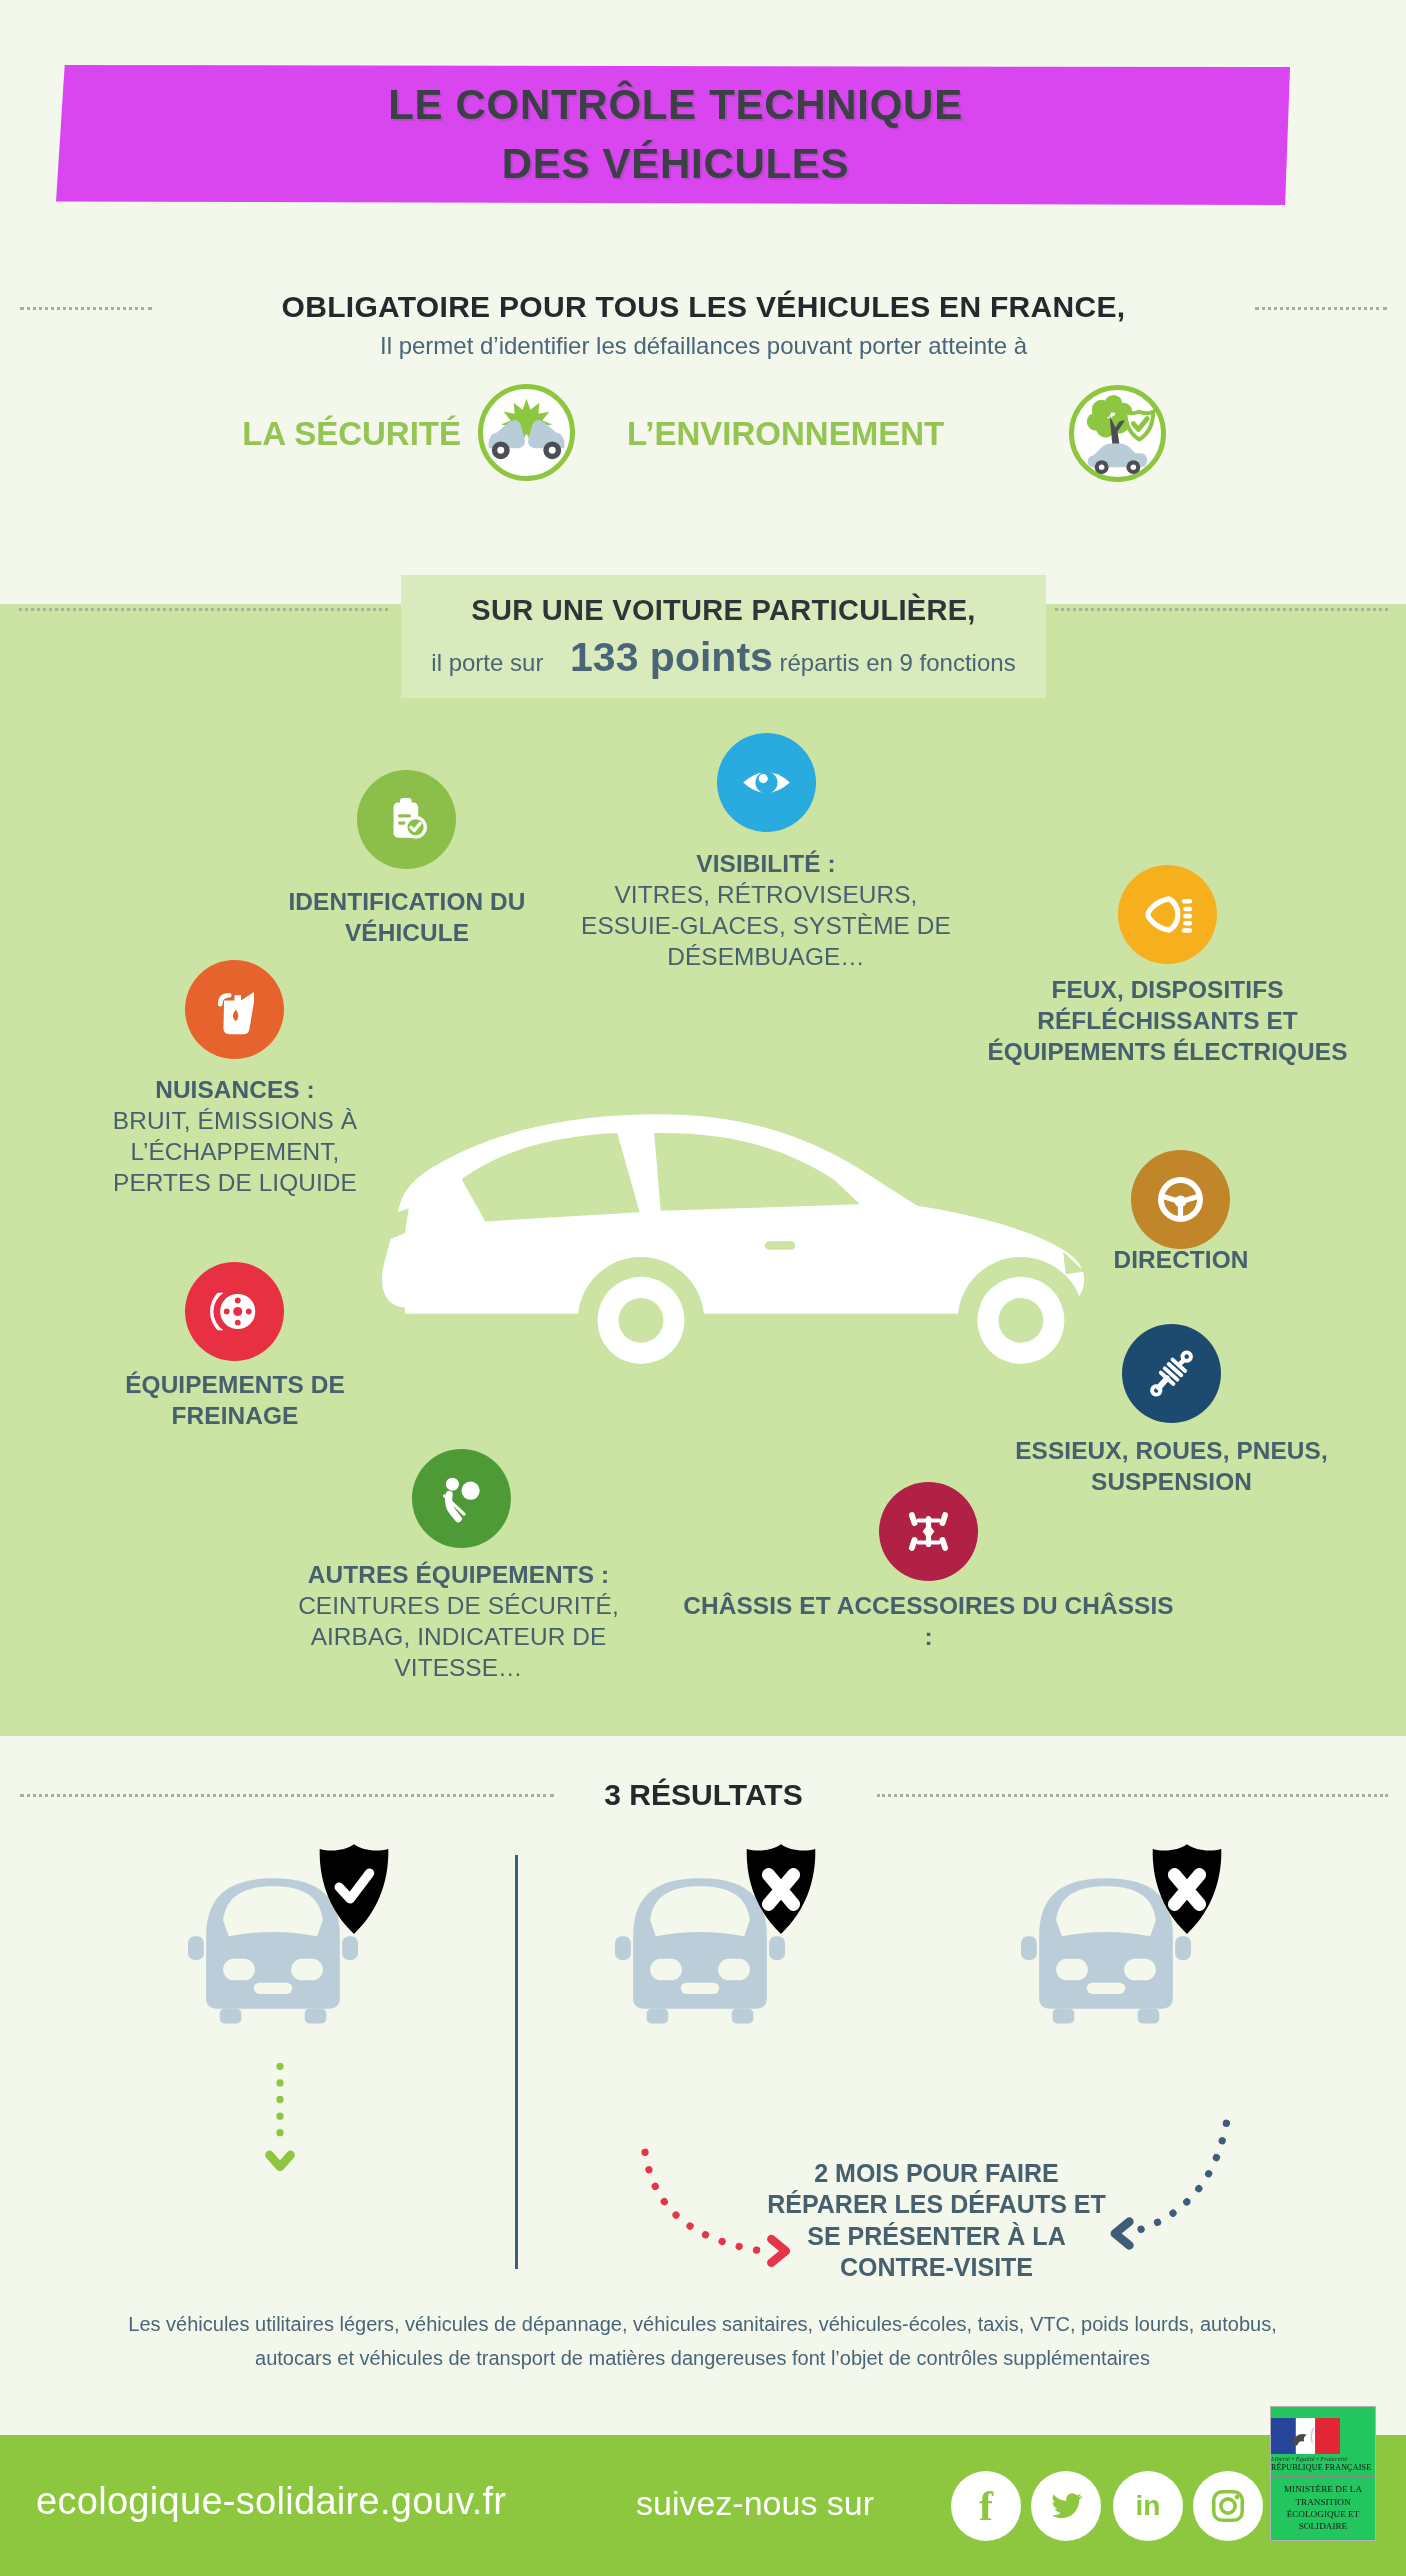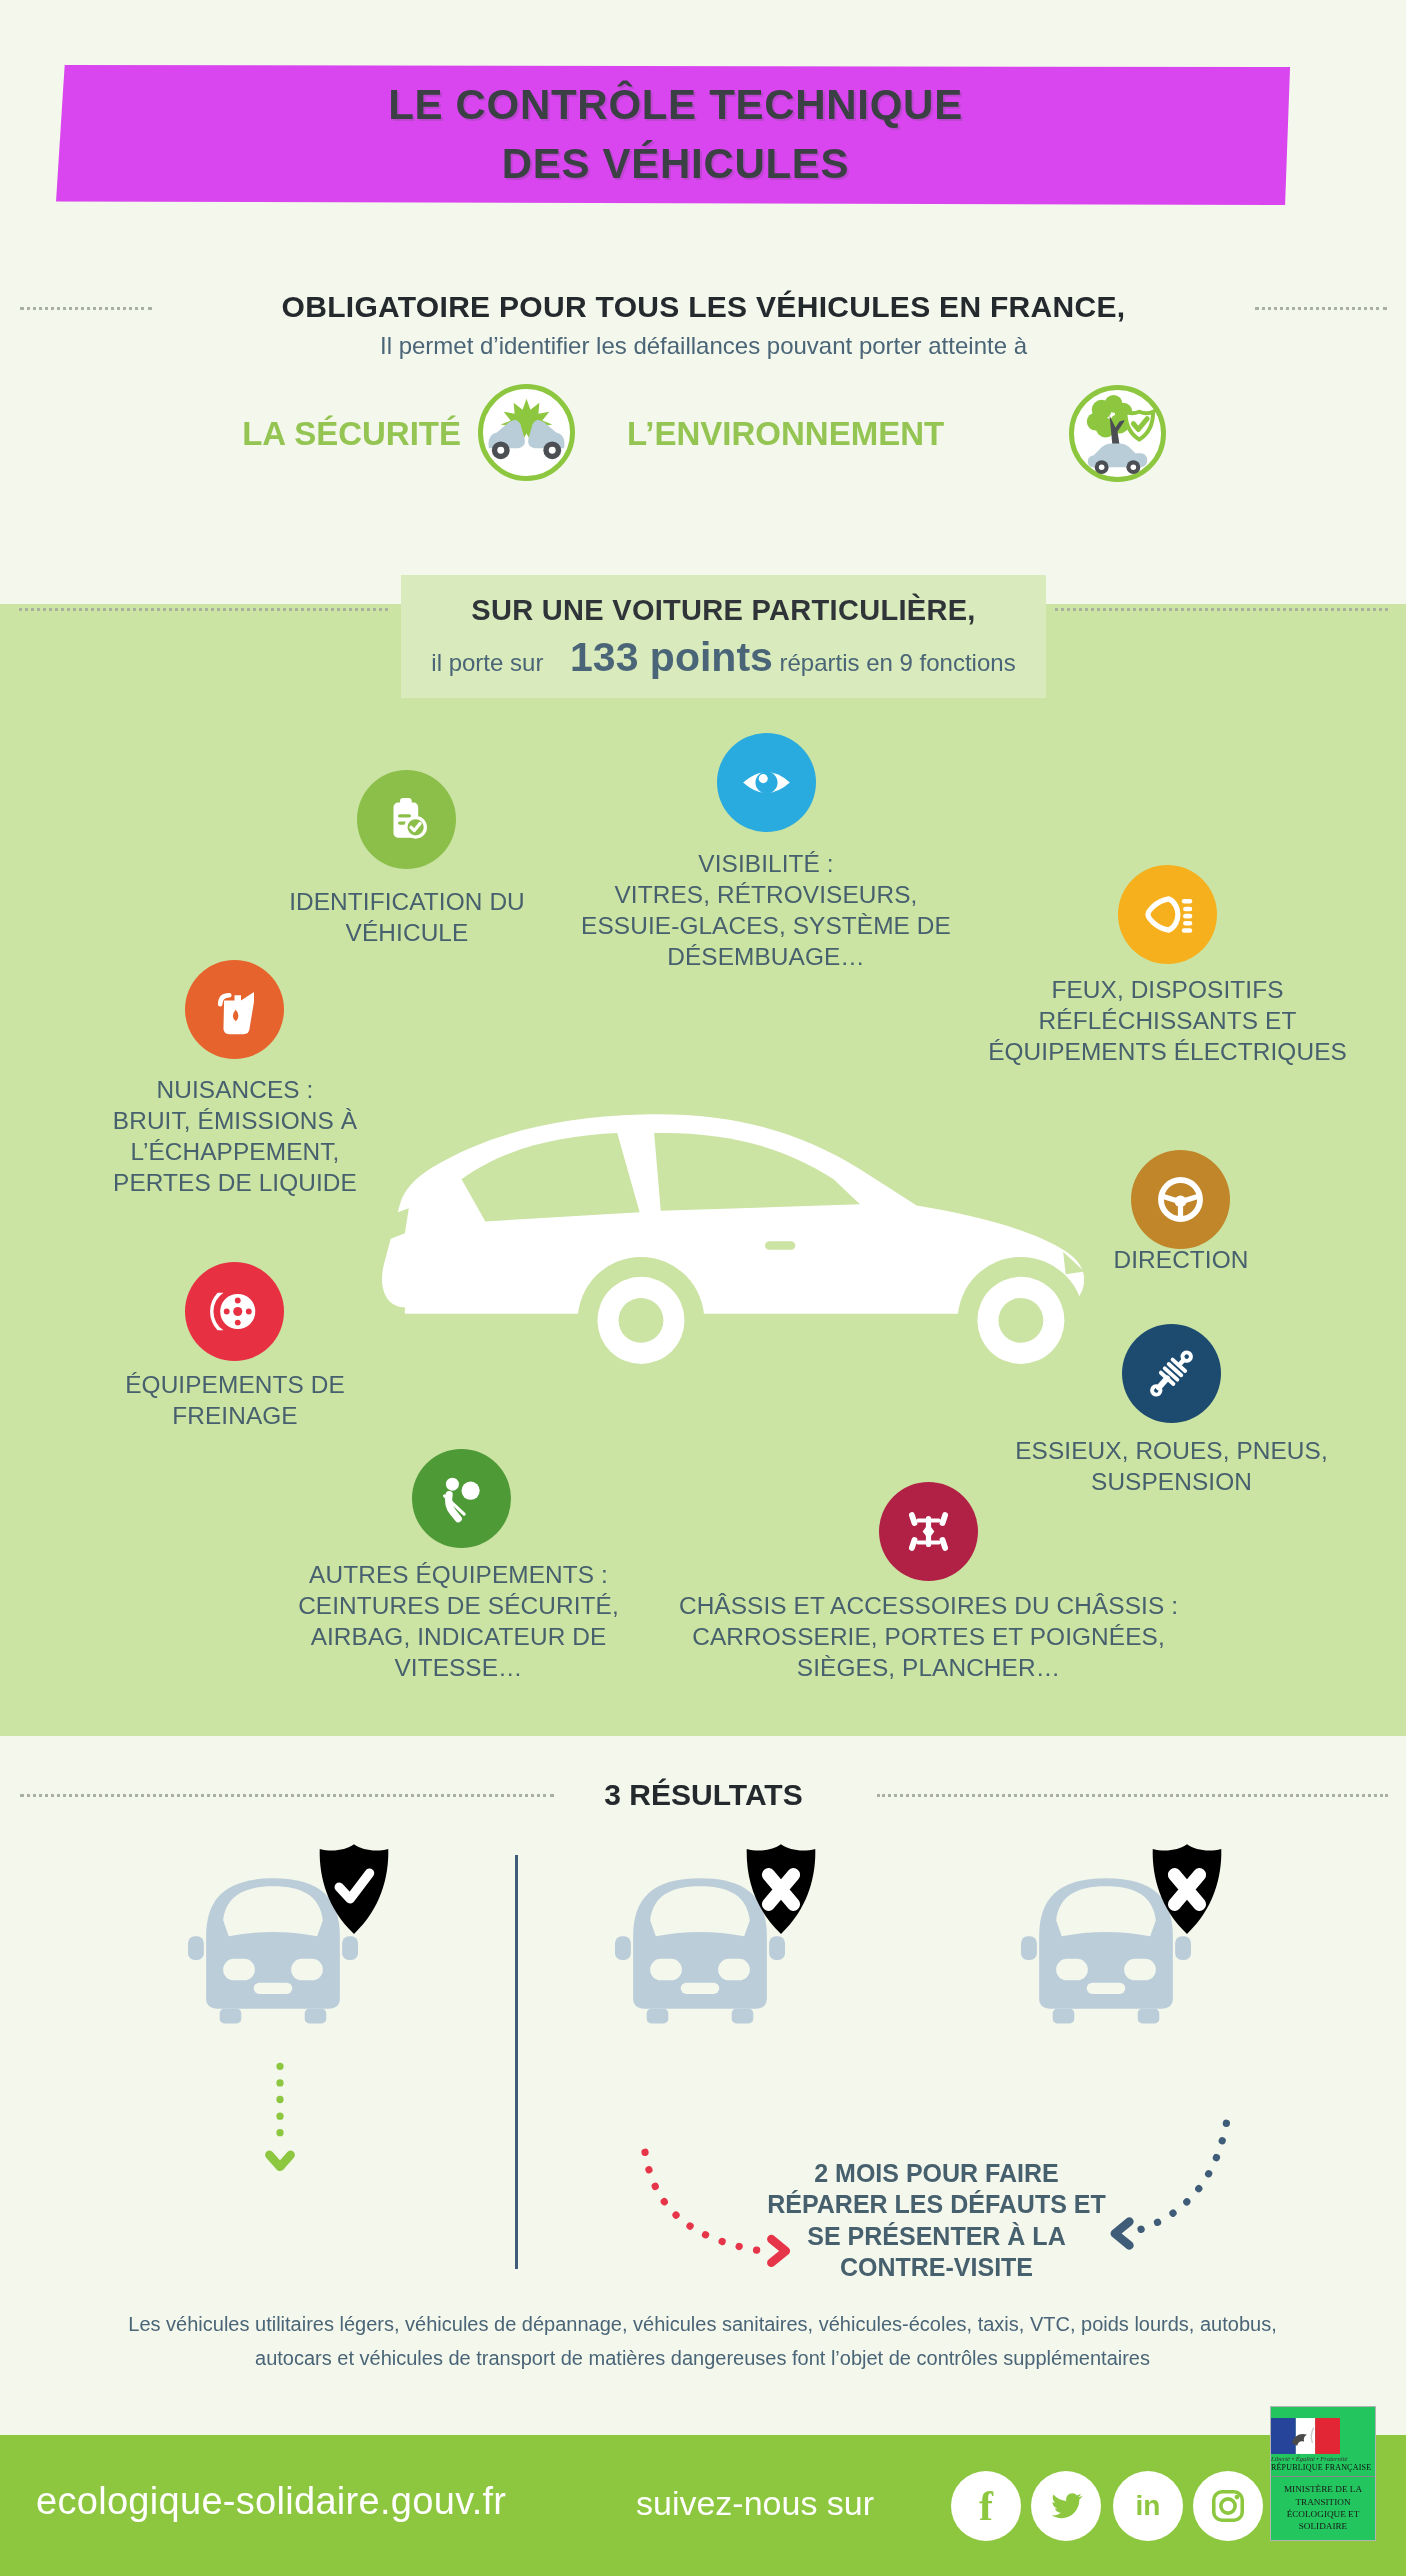--- a/index.html
+++ b/index.html
@@ -35,7 +35,7 @@
   .fn-circle{width:99px;height:99px;border-radius:50%;display:flex;align-items:center;justify-content:center;}
   .fn-circle svg{width:65px;height:65px;}
   .fn-label{font-size:24.4px;line-height:1.27;color:#47606e;text-align:center;letter-spacing:0.1px;}
-  .fn-label .t{font-weight:400;}
+  .fn-label .t{font-weight:700;}
   .fn-label .d{font-weight:400;}
 
   

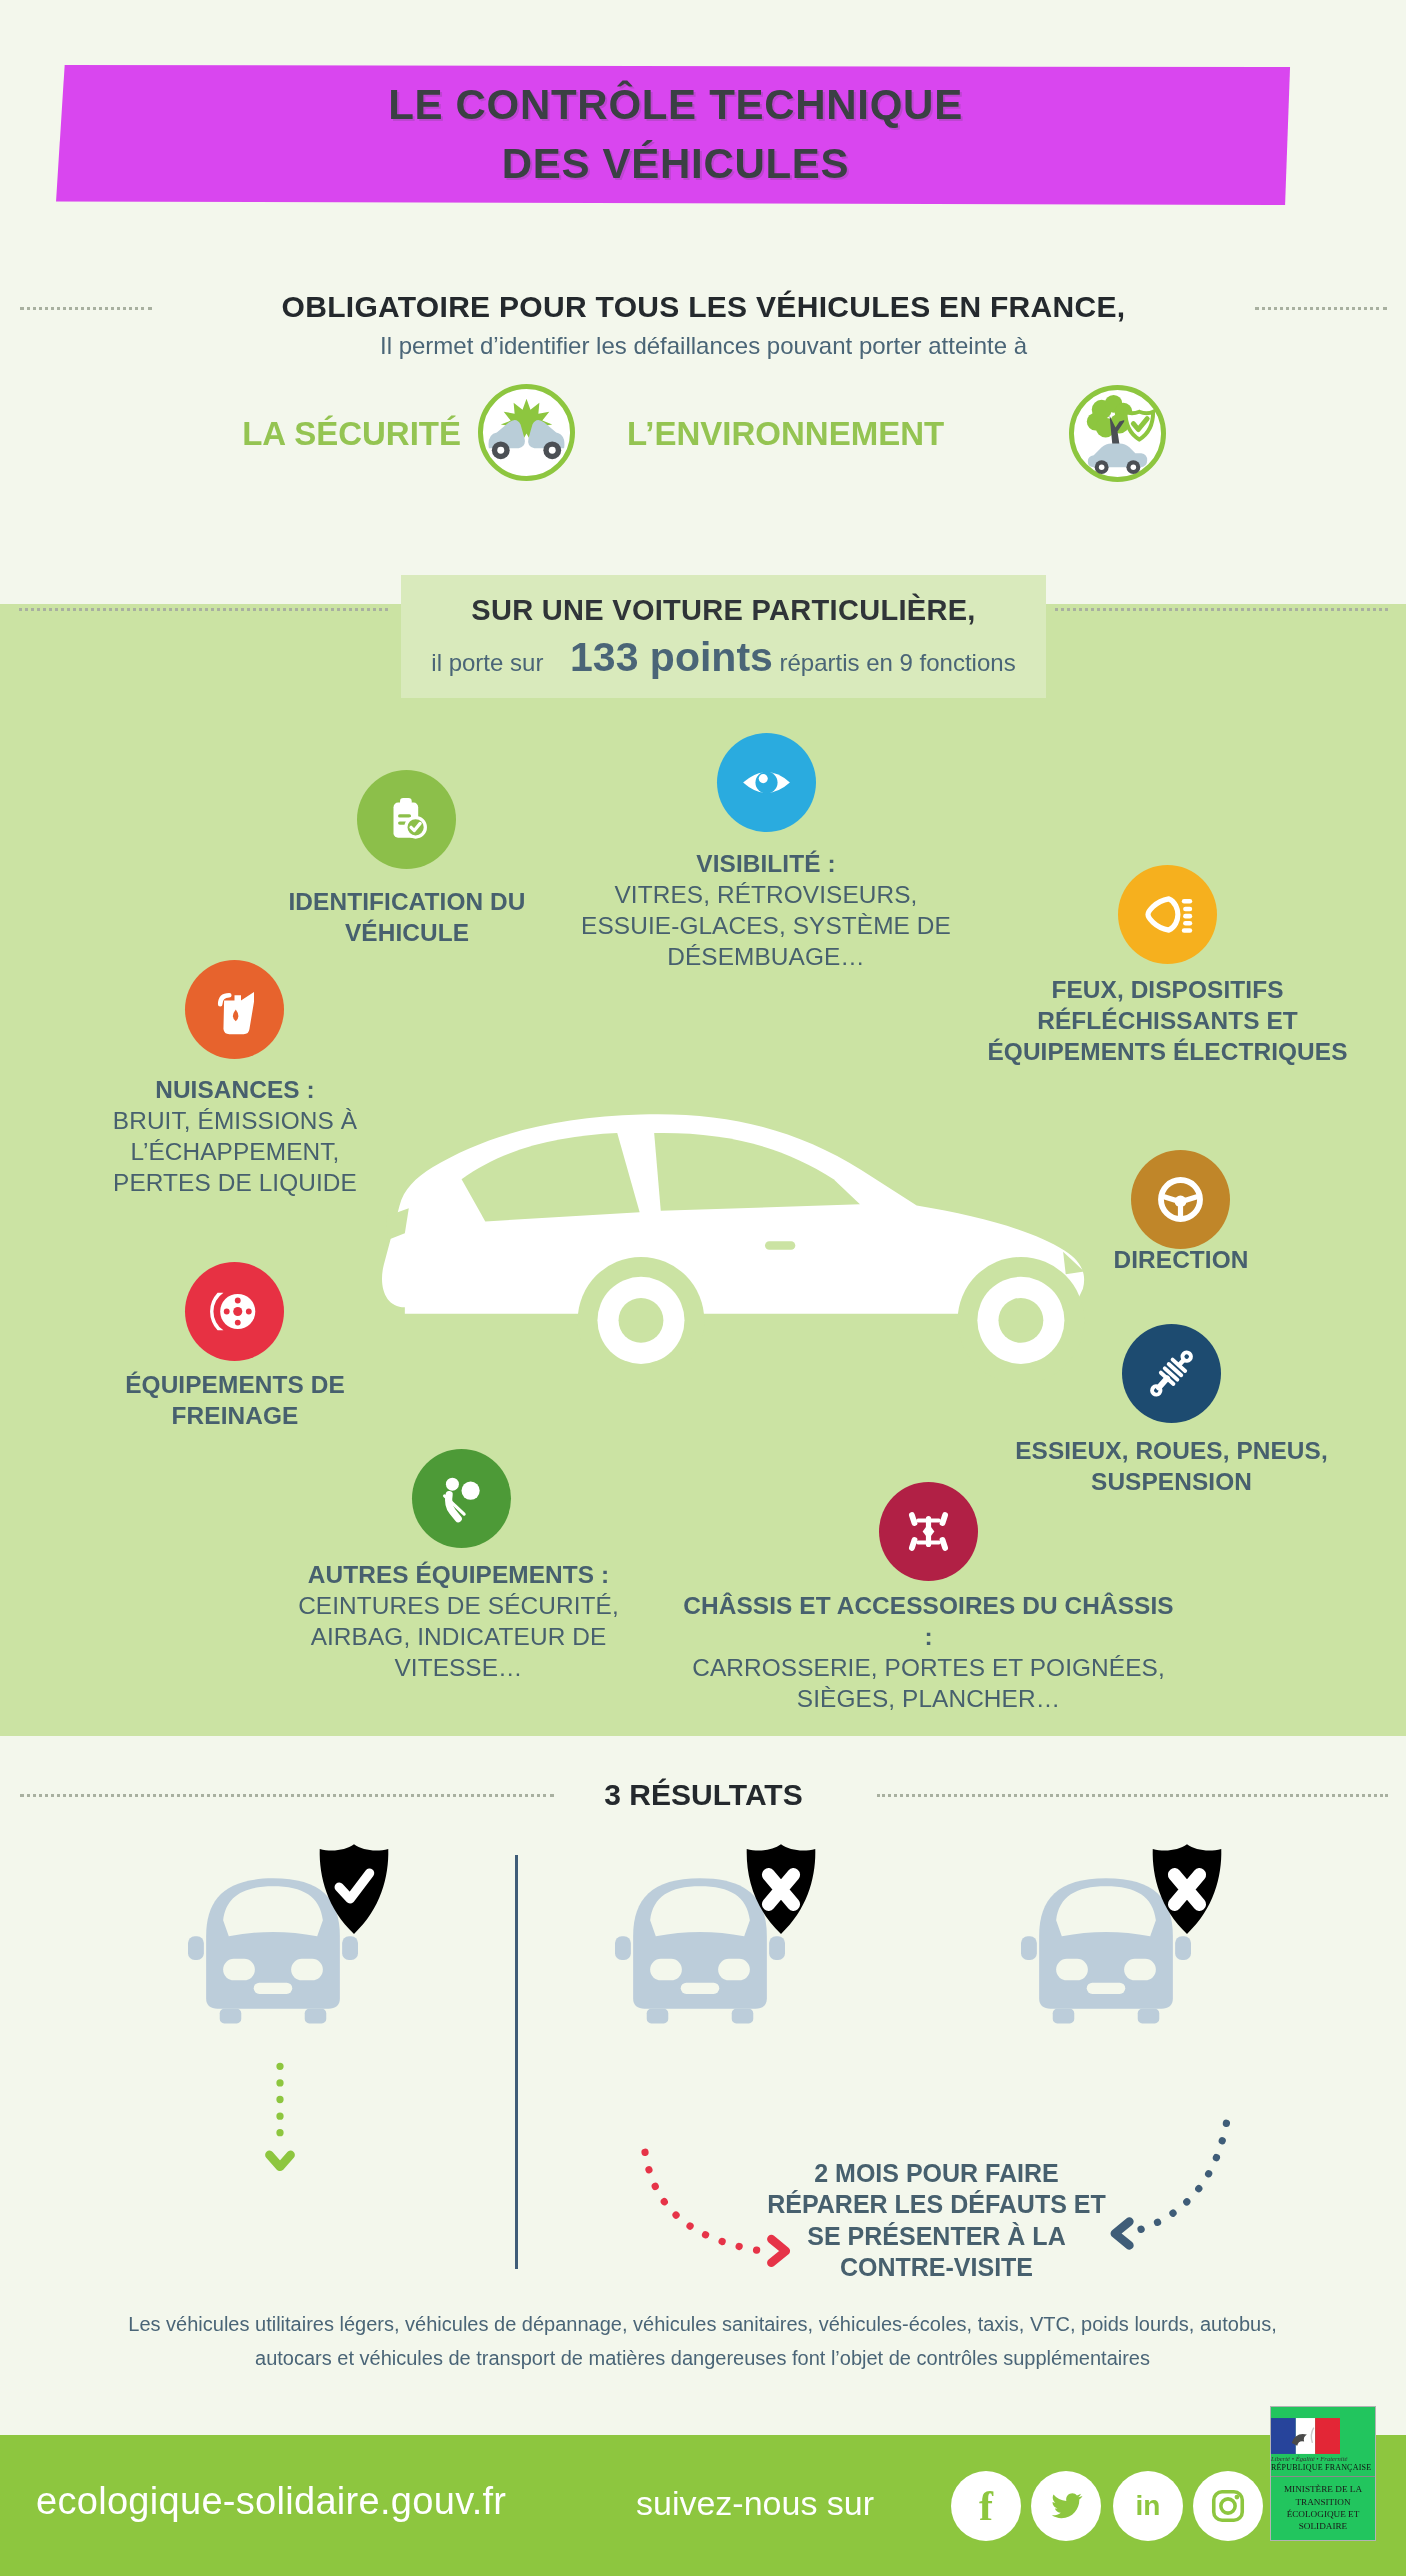--- a/index.html
+++ b/index.html
@@ -281,7 +281,6 @@
   </div>
   <div class="abs fn-label" style="left:678px;top:1591px;width:501px;">
     <div class="t">CHÂSSIS ET ACCESSOIRES DU CHÂSSIS :</div>
-    <div class="d">CARROSSERIE, PORTES ET POIGNÉES, SIÈGES, PLANCHER…</div>
   </div>
 
   <div class="abs dots" style="left:20px;top:1794px;width:534px;"></div>

